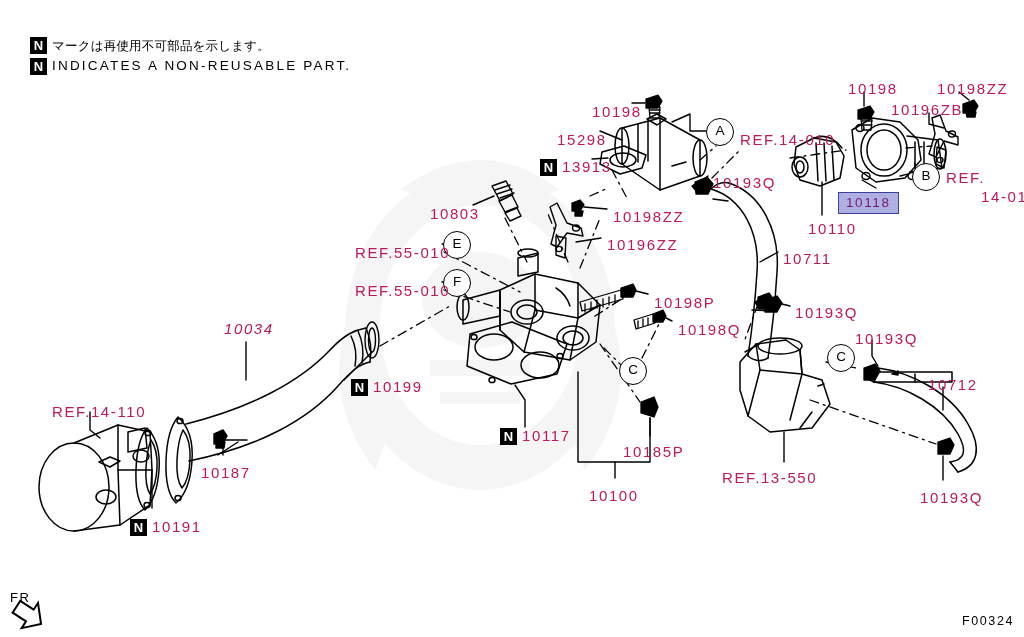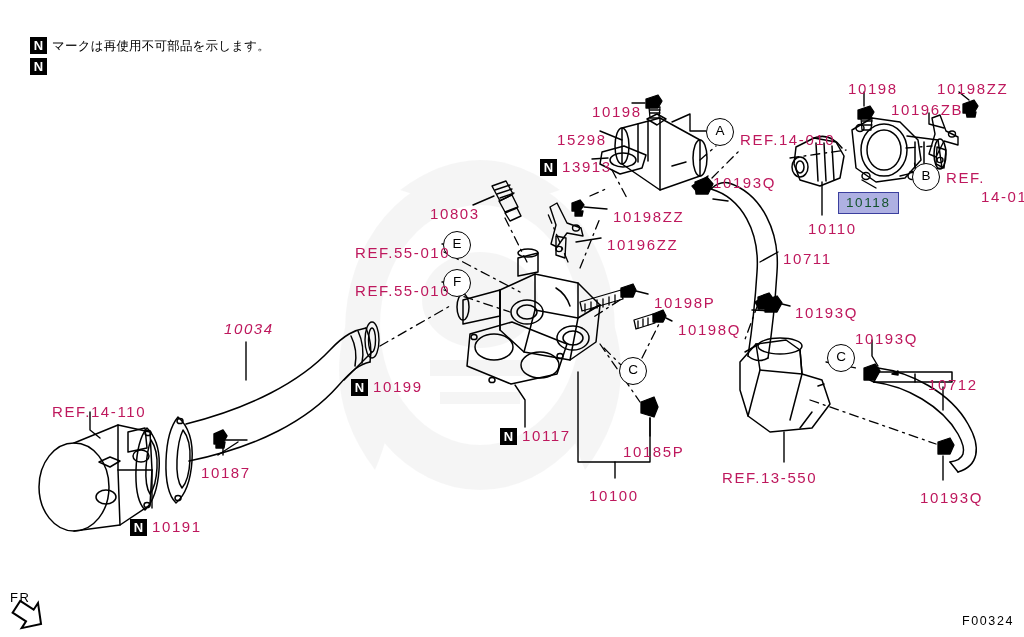--- a/index.html
+++ b/index.html
@@ -57,6 +57,7 @@
   <div class="hdr-ja" style="left:52px;top:38px;">マークは再使用不可部品を示します。</div>
 
   <div class="nbadge" style="left:30px;top:58px;">N</div>
+  <div class="hdr-en" style="left:52px;top:58px;">INDICATES  A  NON-REUSABLE  PART.</div>
 
   <svg class="vec" stroke="#000" fill="none" stroke-linejoin="round" stroke-linecap="round">
 

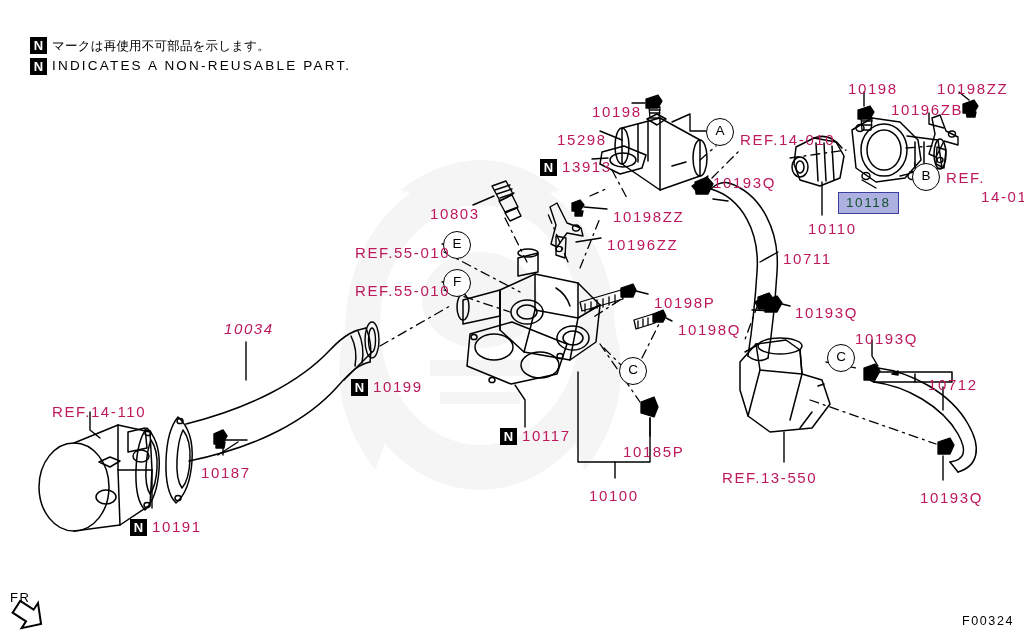--- a/index.html
+++ b/index.html
@@ -24,7 +24,7 @@
 
   
   .hl{position:absolute;background:#aeb0e2;border:1.5px solid #3b3f9e;
-      font-size:13.5px;letter-spacing:1.6px;padding:2px 7px 3px 7px;color:#14532d;}
+      font-size:13.5px;letter-spacing:1.6px;padding:2px 7px 3px 7px;color:#701a75;}
   svg.vec{position:absolute;left:0;top:0;width:1024px;height:637px;overflow:visible;}
 
   .fr{position:absolute;font-size:13px;letter-spacing:1.5px;}

